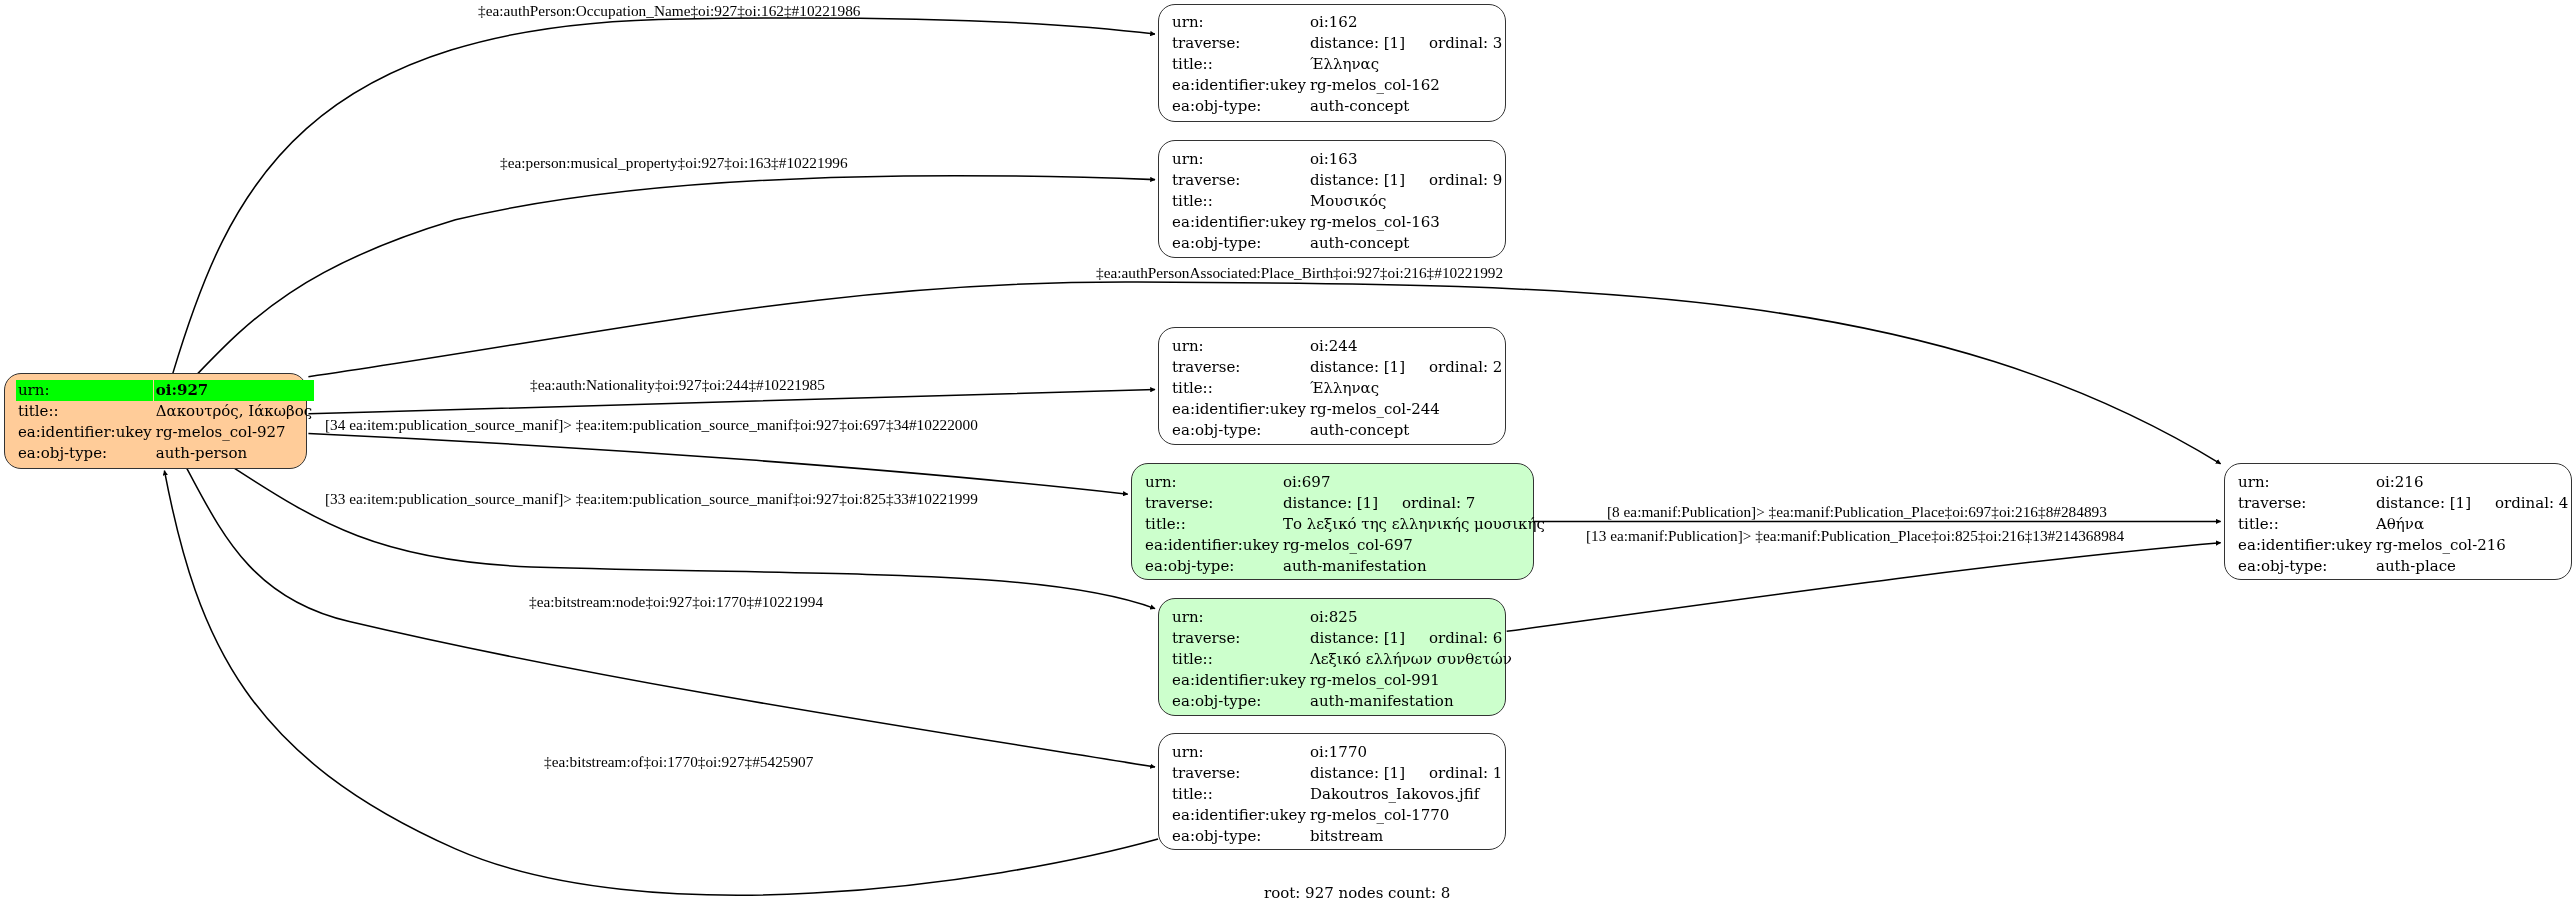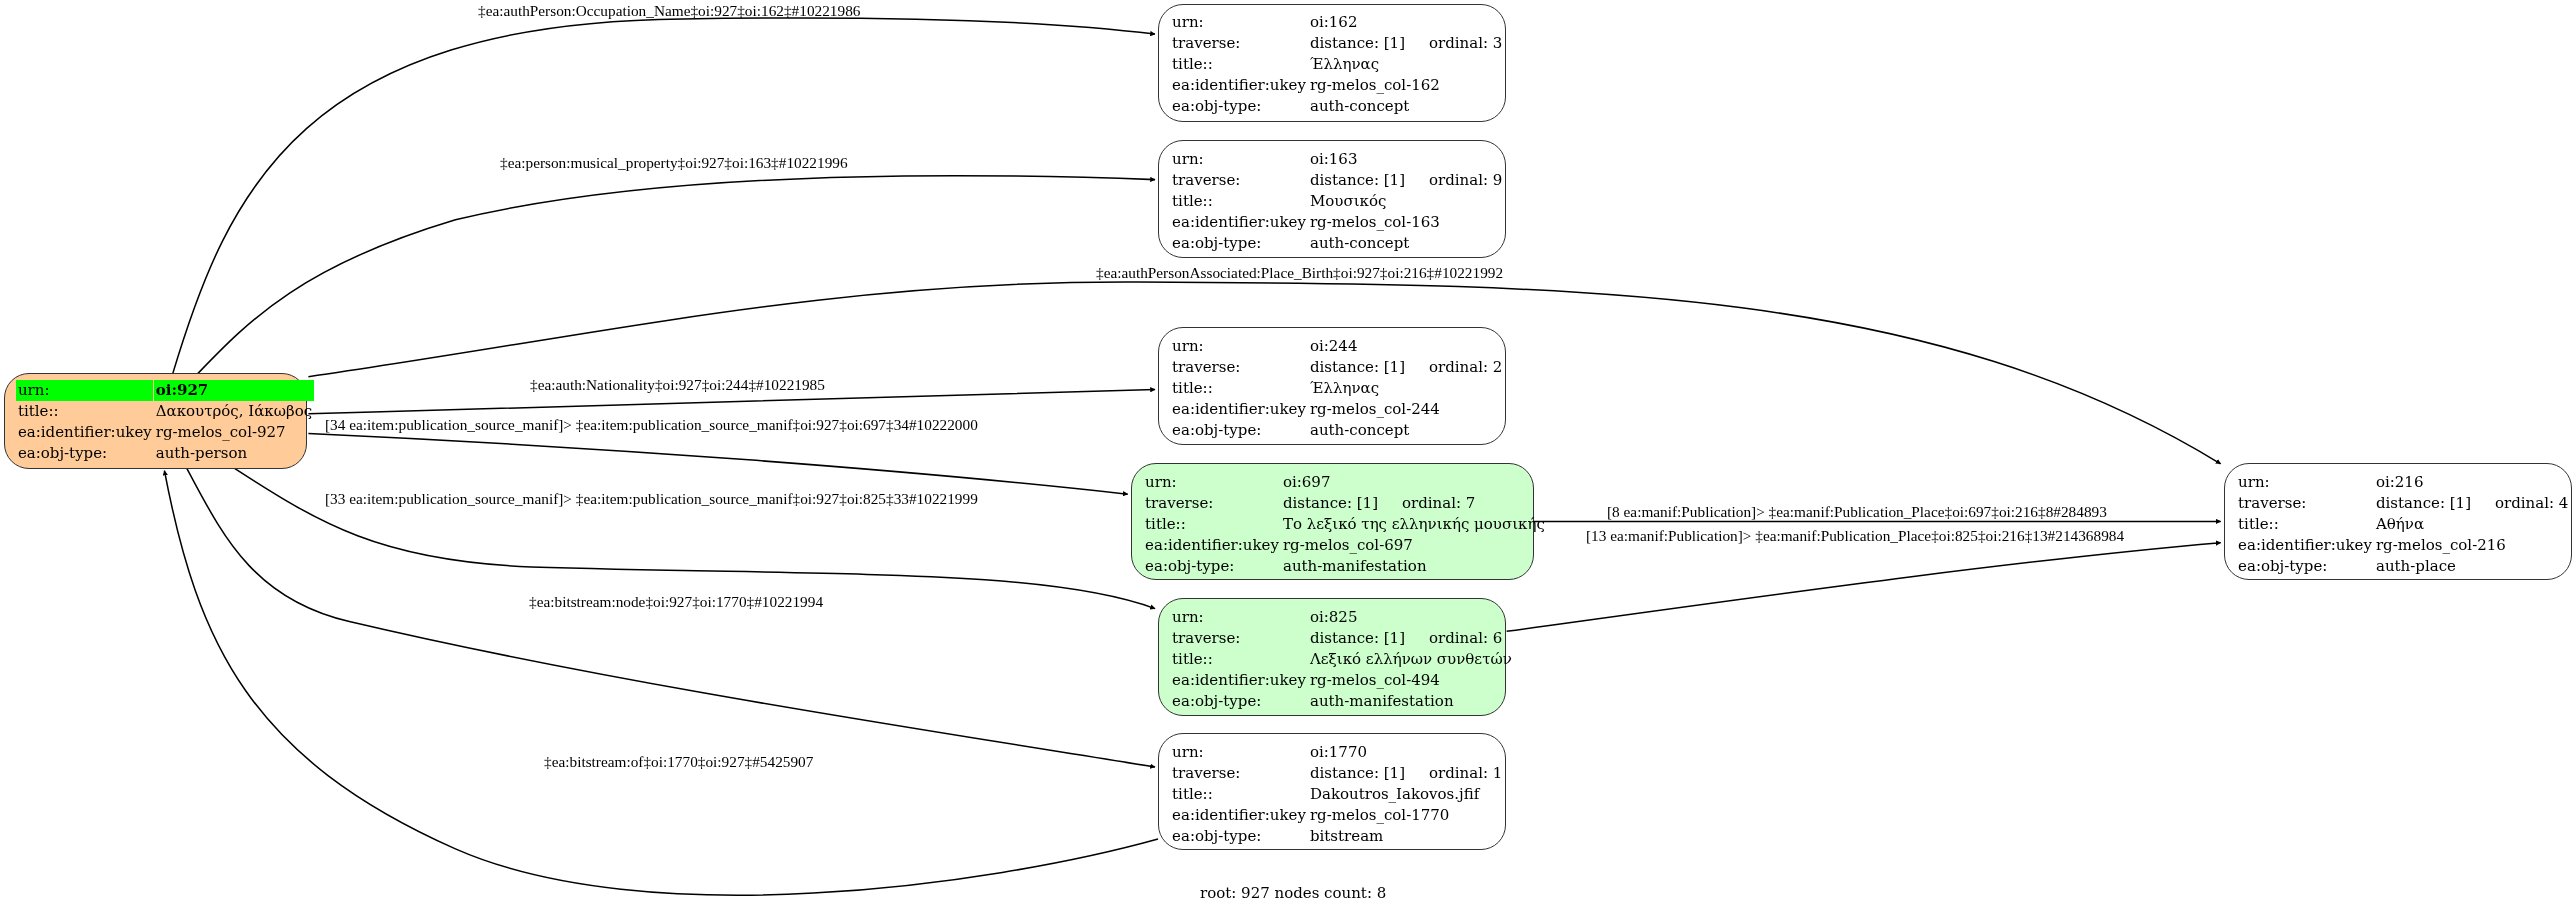--- a/index.html
+++ b/index.html
@@ -7,7 +7,7 @@
          font-family: "DejaVu Serif", "Liberation Serif", serif; color: #000; }
   #edges { position: absolute; left: 0; top: 0; width: 2576px; height: 911px; }
   .node { position: absolute; box-sizing: border-box; border: 1.5px solid #333;
-          border-radius: 25px; background: #fff; padding: 7.6px 10.6px 6px 10.6px; }
+          border-radius: 17px; background: #fff; padding: 7.6px 10.6px 6px 10.6px; }
   .node.root { background: #ffcc99; padding: 6px 6px 6px 10.6px; }
   .node.manif { background: #ccffcc; }
   .node table { border-collapse: separate; border-spacing: 1.5px 0; }

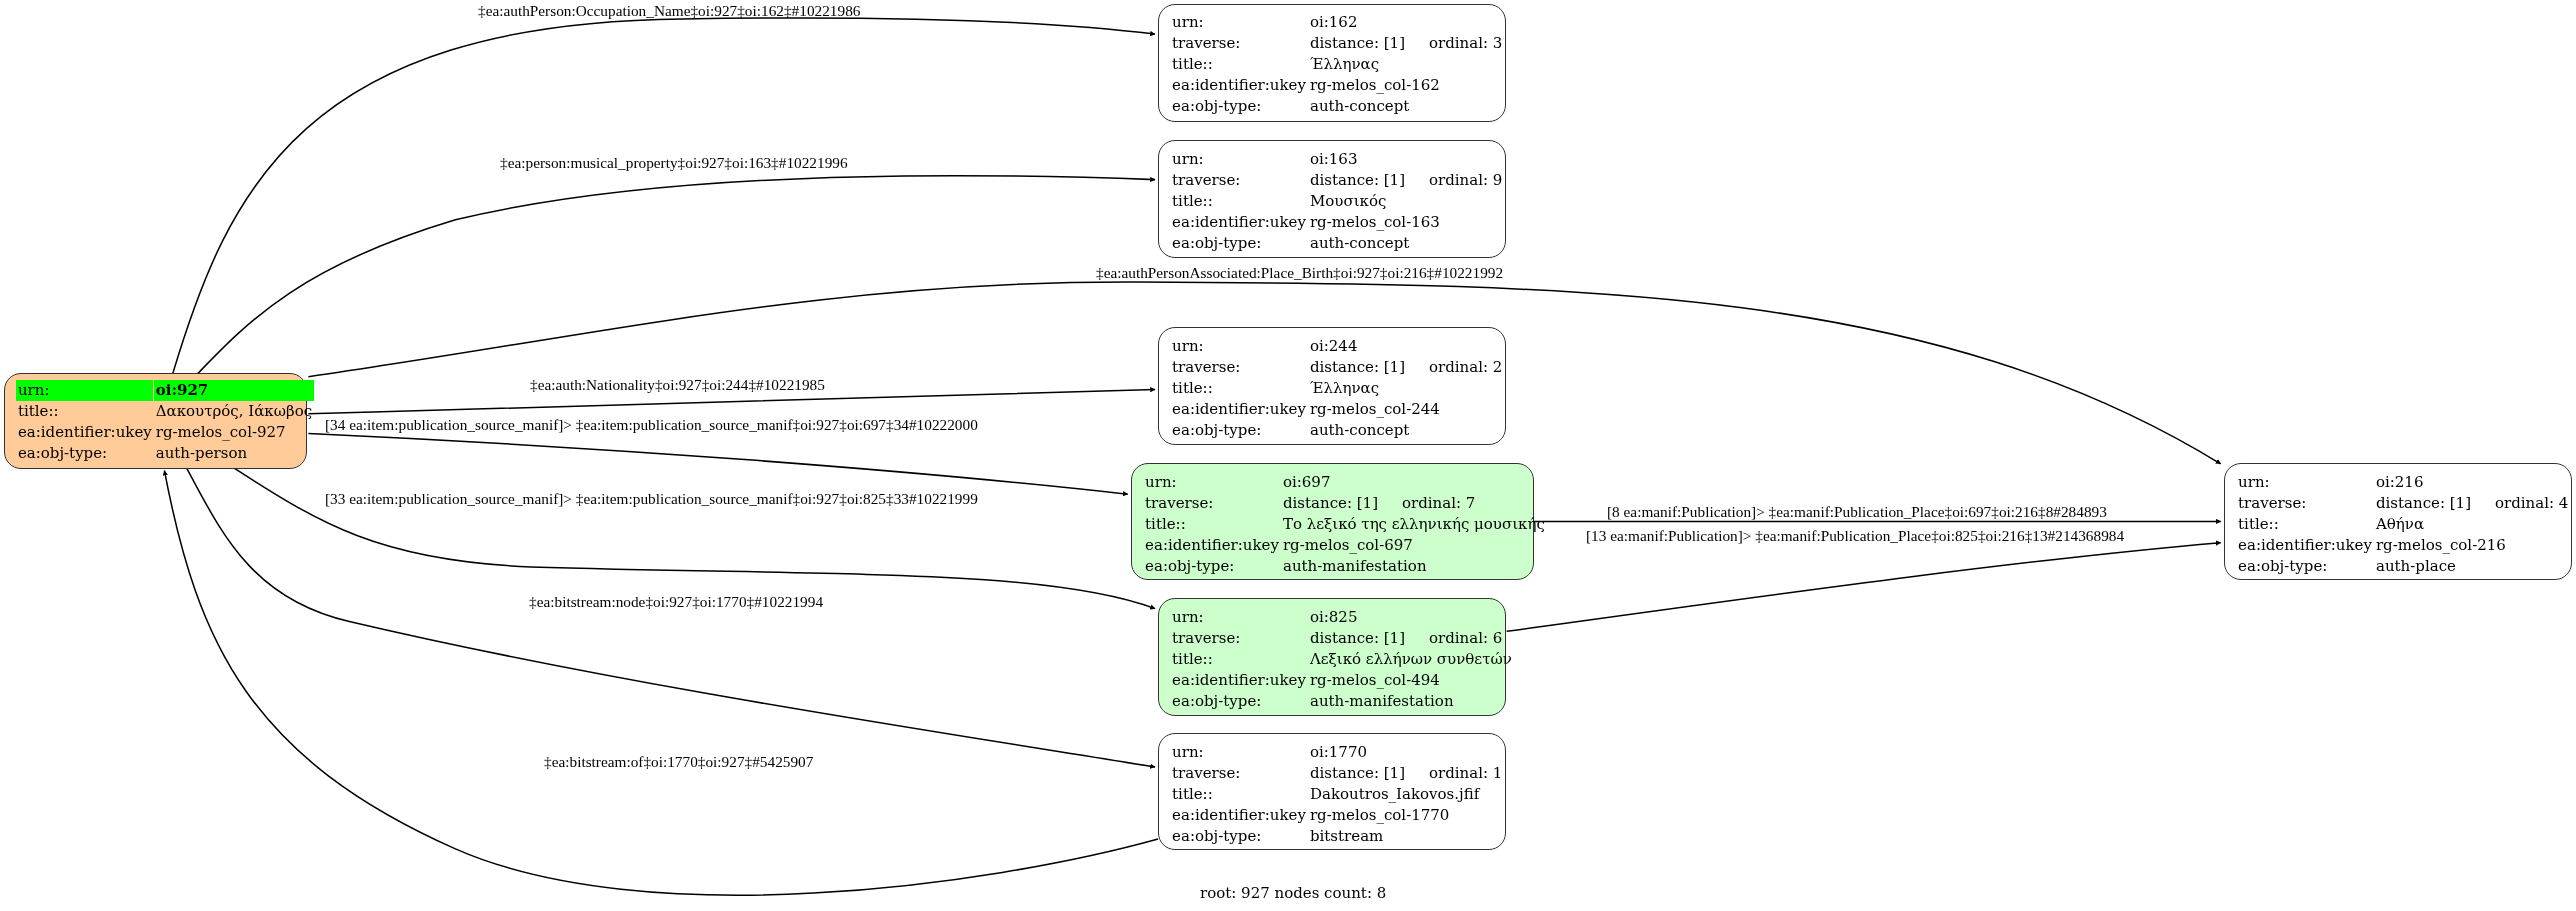--- a/index.html
+++ b/index.html
@@ -209,7 +209,7 @@
         </tr>
     <tr>
           <td class="k">ea:identifier:ukey</td>
-          <td>rg-melos_col-494</td>
+          <td>rg-melos_col-991</td>
         </tr>
     <tr>
           <td class="k">ea:obj-type:</td>

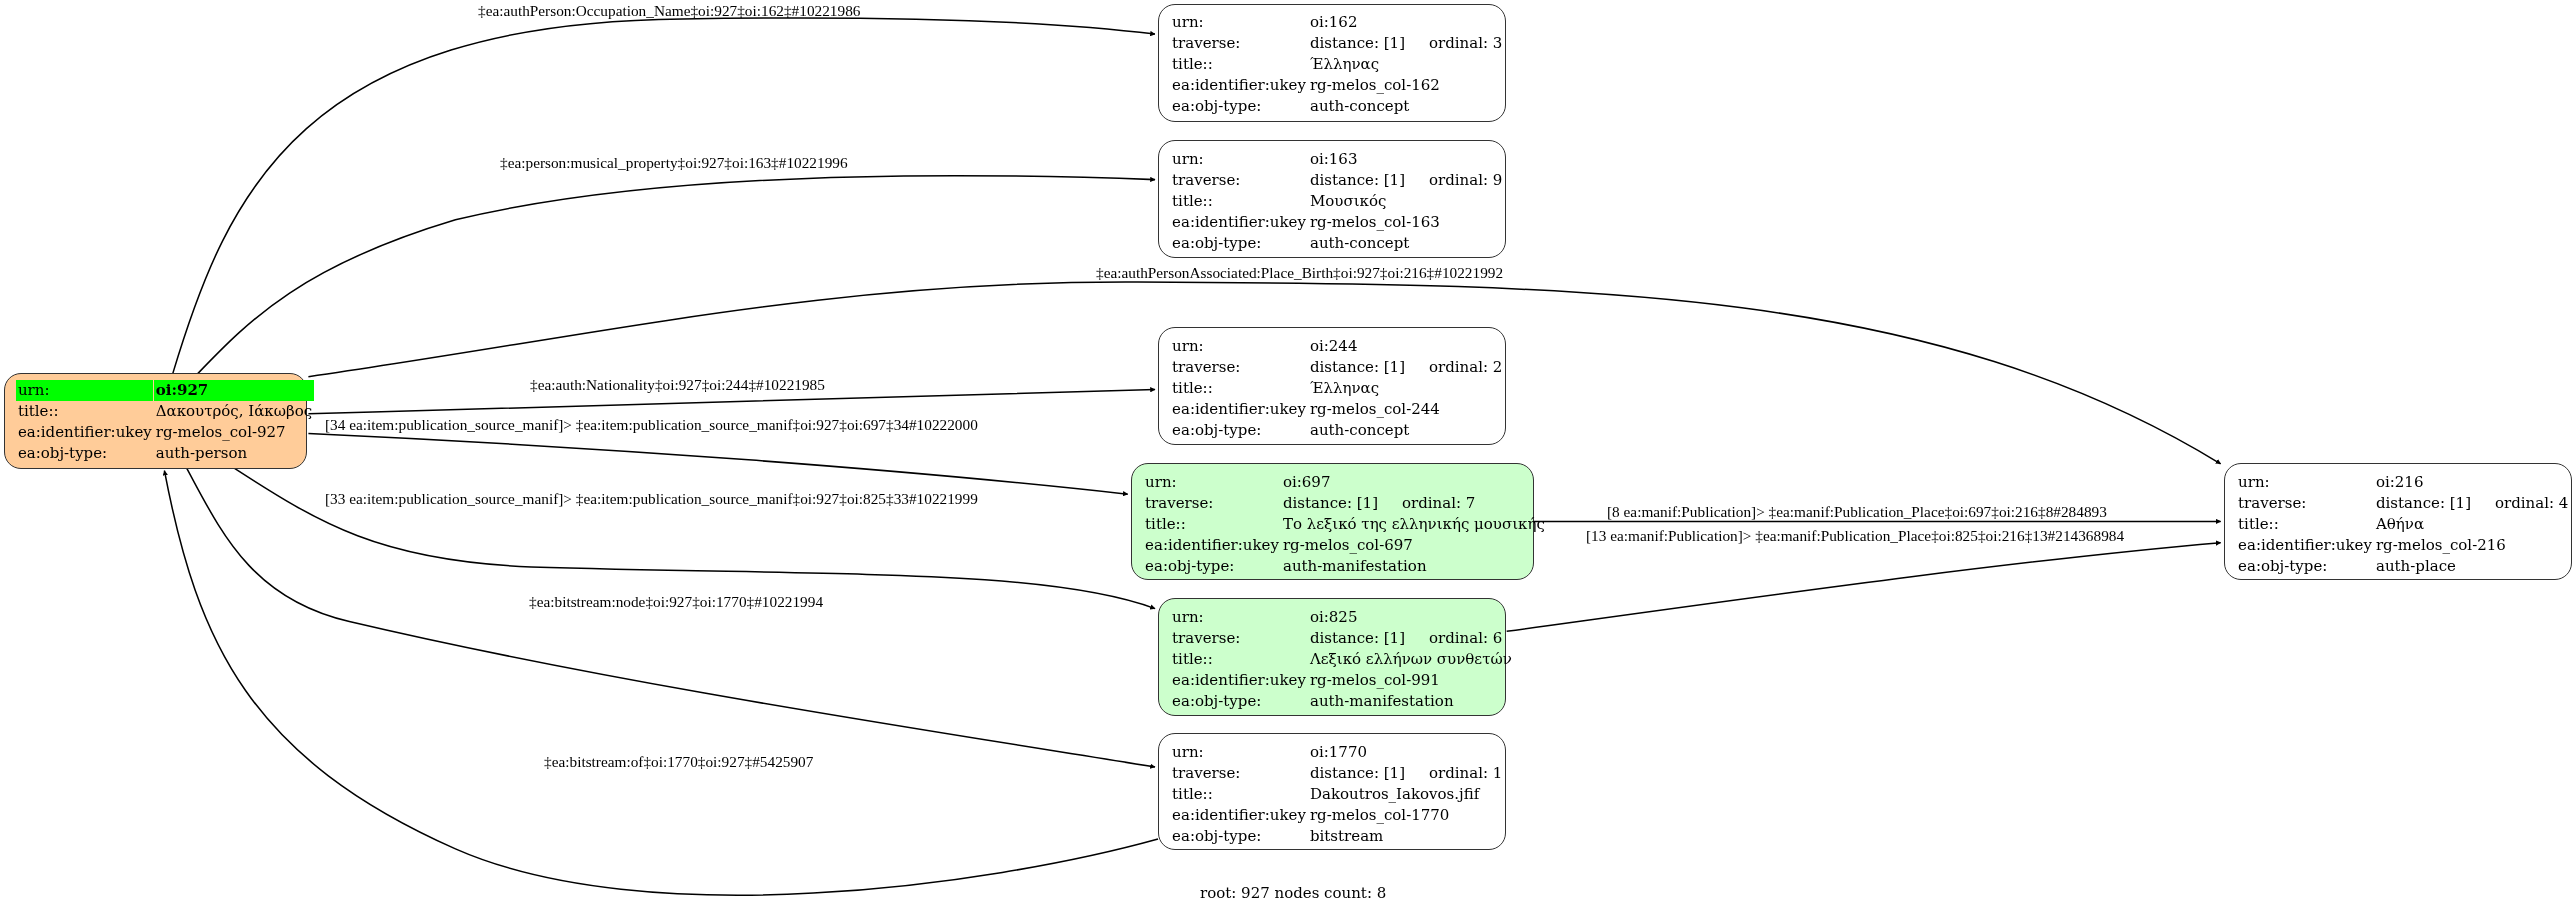--- a/index.html
+++ b/index.html
@@ -17,7 +17,7 @@
   .ord { display: inline-block; margin-left: 24px; text-align: center; }
   .elabel { position: absolute; font-size: 15px; white-space: nowrap; line-height: 16.7px;
             font-family: "Liberation Serif", "DejaVu Serif", serif; transform: scaleX(1.02); transform-origin: left; }
-  .footer { position: absolute; left: 1200px; top: 884px; font-size: 15px; white-space: nowrap; }
+  .footer { position: absolute; left: 1264px; top: 884px; font-size: 15px; white-space: nowrap; }
 </style>
 </head>
 <body>

